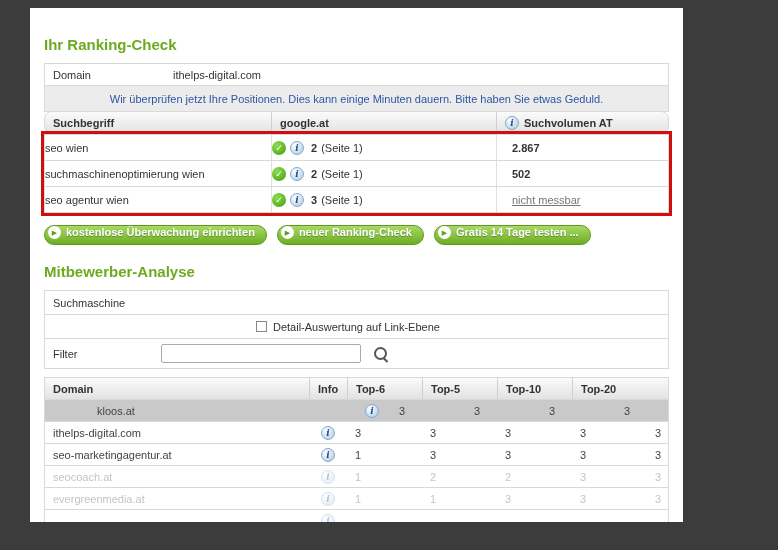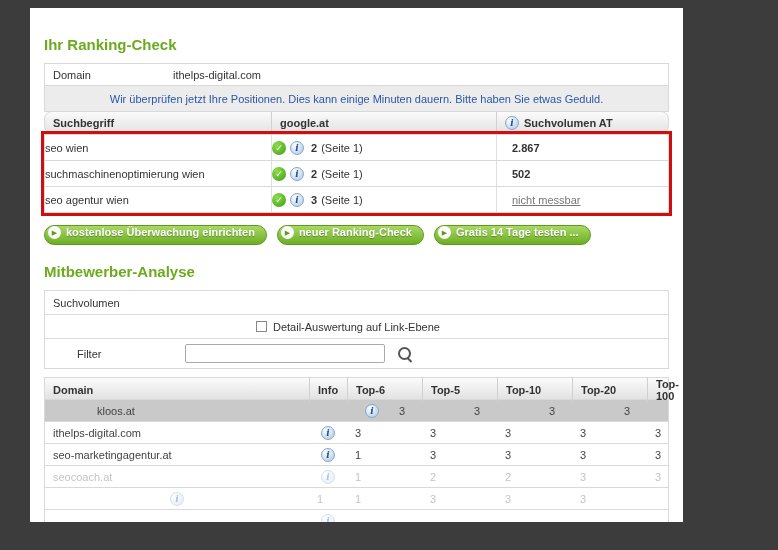--- a/index.html
+++ b/index.html
@@ -206,7 +206,7 @@
 
   <div>
     <div class="b-row form-row">
-      <div class="lbl">Suchvolumen</div>
+      <div class="lbl">Suchmaschine</div>
     </div>
 
     <div class="b-row form-row">

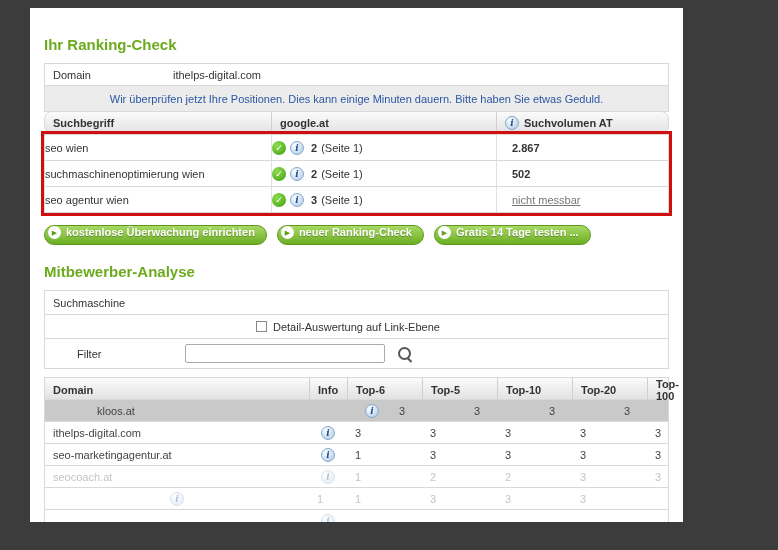--- a/index.html
+++ b/index.html
@@ -96,7 +96,7 @@
   .form-row .lbl { padding-left:8px; }
   .form-row .ctrl { display:flex; align-items:center; gap:6px; height:100%; }
   .form-row .ctrl.indent { padding-left:95px; }
-  .form-row.filter { height:31px;padding-left:24px; }
+  .form-row.filter { height:31px; }
   .radio {
     width:12px; height:12px; border:1px solid #888; border-radius:50%;
     background:#fff; position:relative; flex:0 0 auto; cursor:pointer;

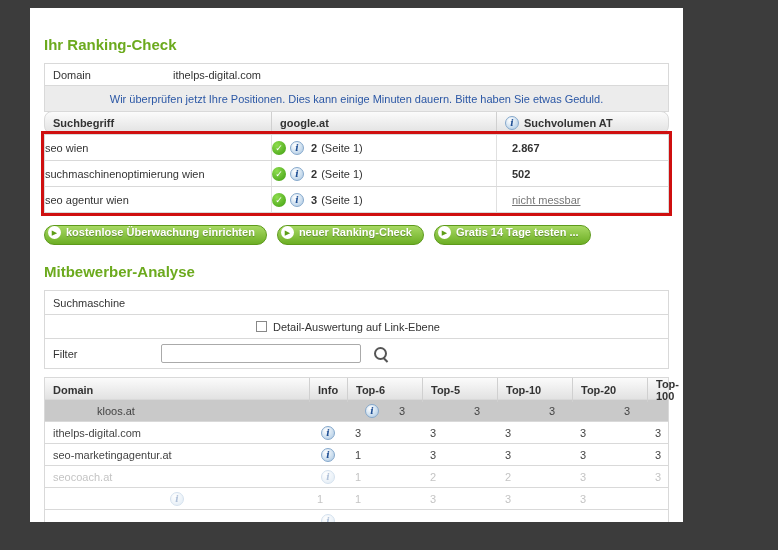--- a/index.html
+++ b/index.html
@@ -233,7 +233,6 @@
         <div>Top-5</div>
         <div>Top-10</div>
         <div>Top-20</div>
-        <div>Top-100</div>
       </div>
 
       <div class="b-row t2-row hl">

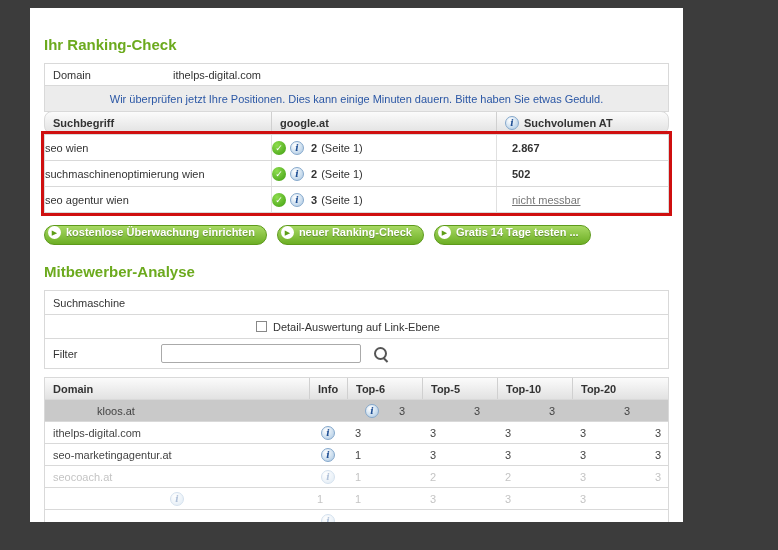--- a/index.html
+++ b/index.html
@@ -284,6 +284,7 @@
       </div>
 
       <div class="b-row t2-row faded">
+        <div>evergreenmedia.at</div>
         <div class="info-cell">
             <span class="info-icon">i</span>
           </div>

